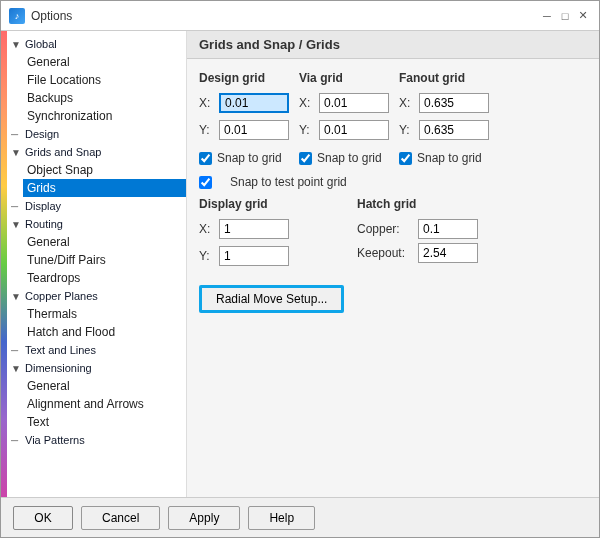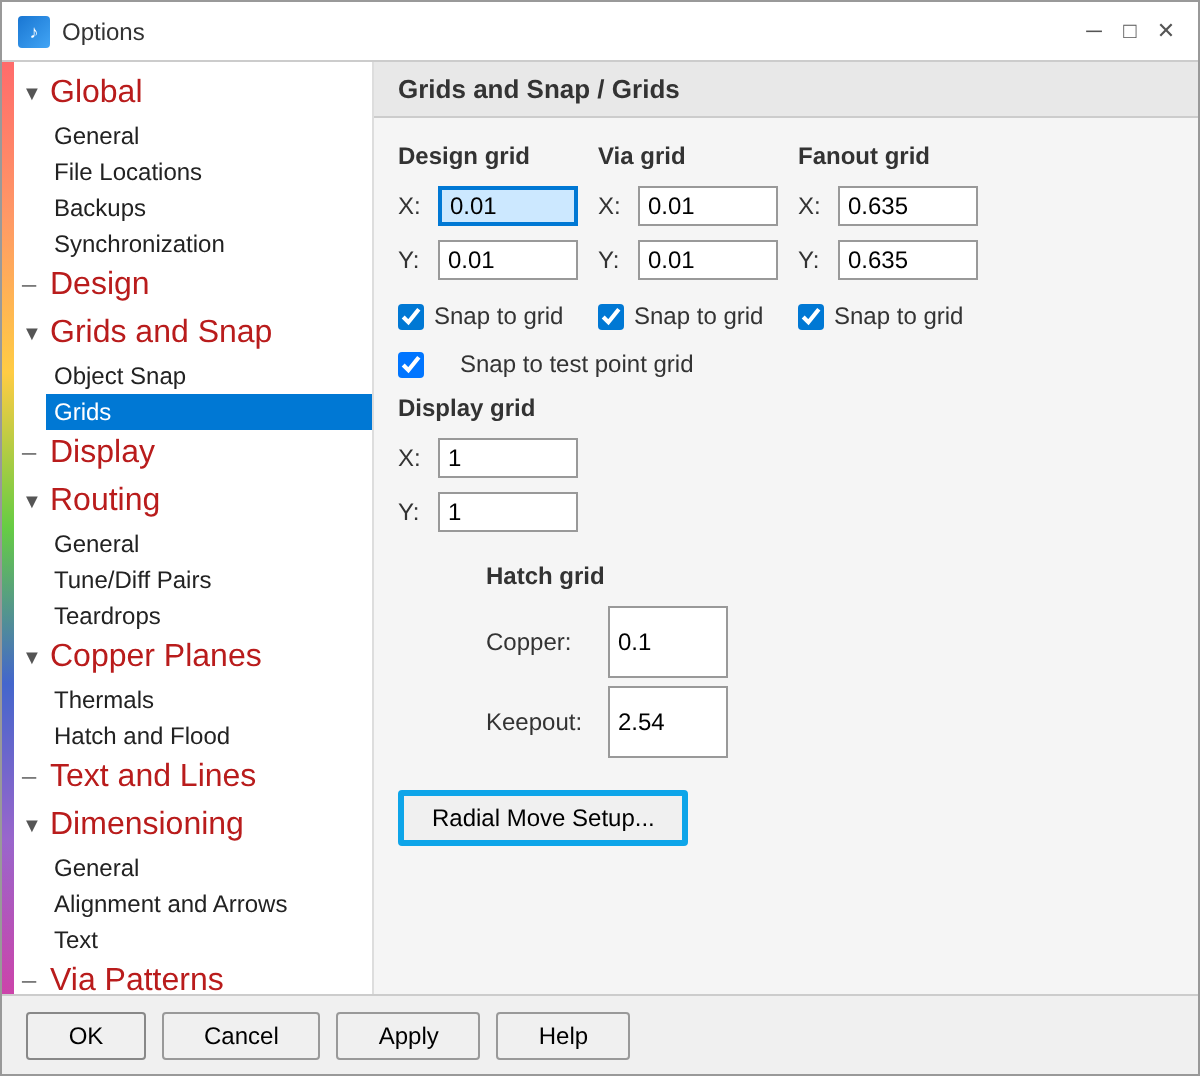--- a/index.html
+++ b/index.html
@@ -100,8 +100,8 @@
       flex-shrink: 0;
     }
     .tree-text {
-      font-size: 16px;
-      color: #b91c1c;
+      font-size: 11px;
+      color: #0f172a;
     }
     .tree-children {
       padding-left: 16px;

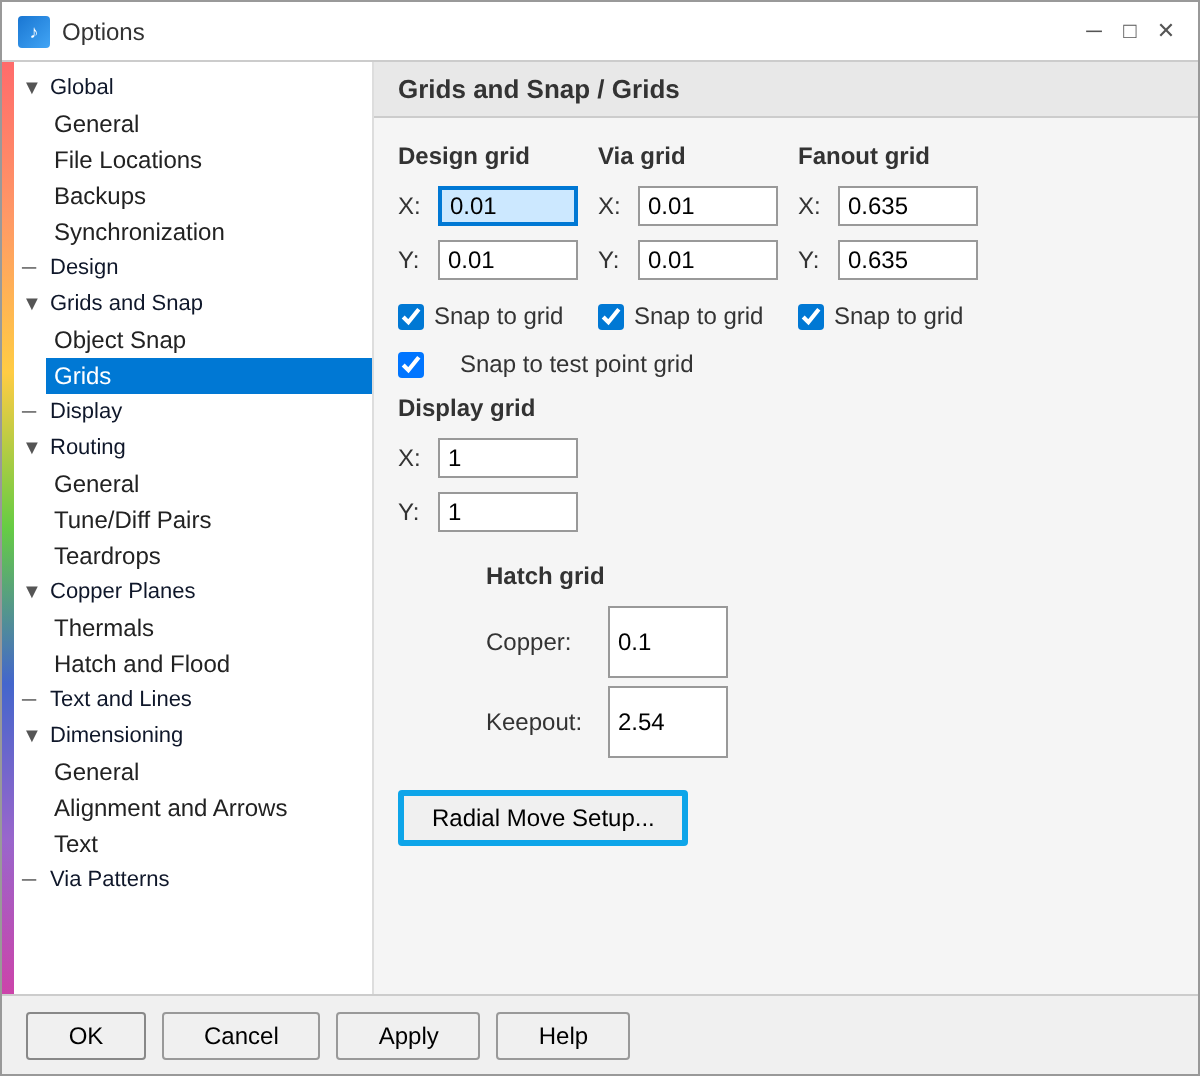--- a/index.html
+++ b/index.html
@@ -196,9 +196,8 @@
     }
     .lower-section {
       display: flex;
-      gap: 12px;
+      gap: 24px;
       margin-top: 8px;
-      flex-direction: column;
     }
     .hatch-grid {
       display: flex;

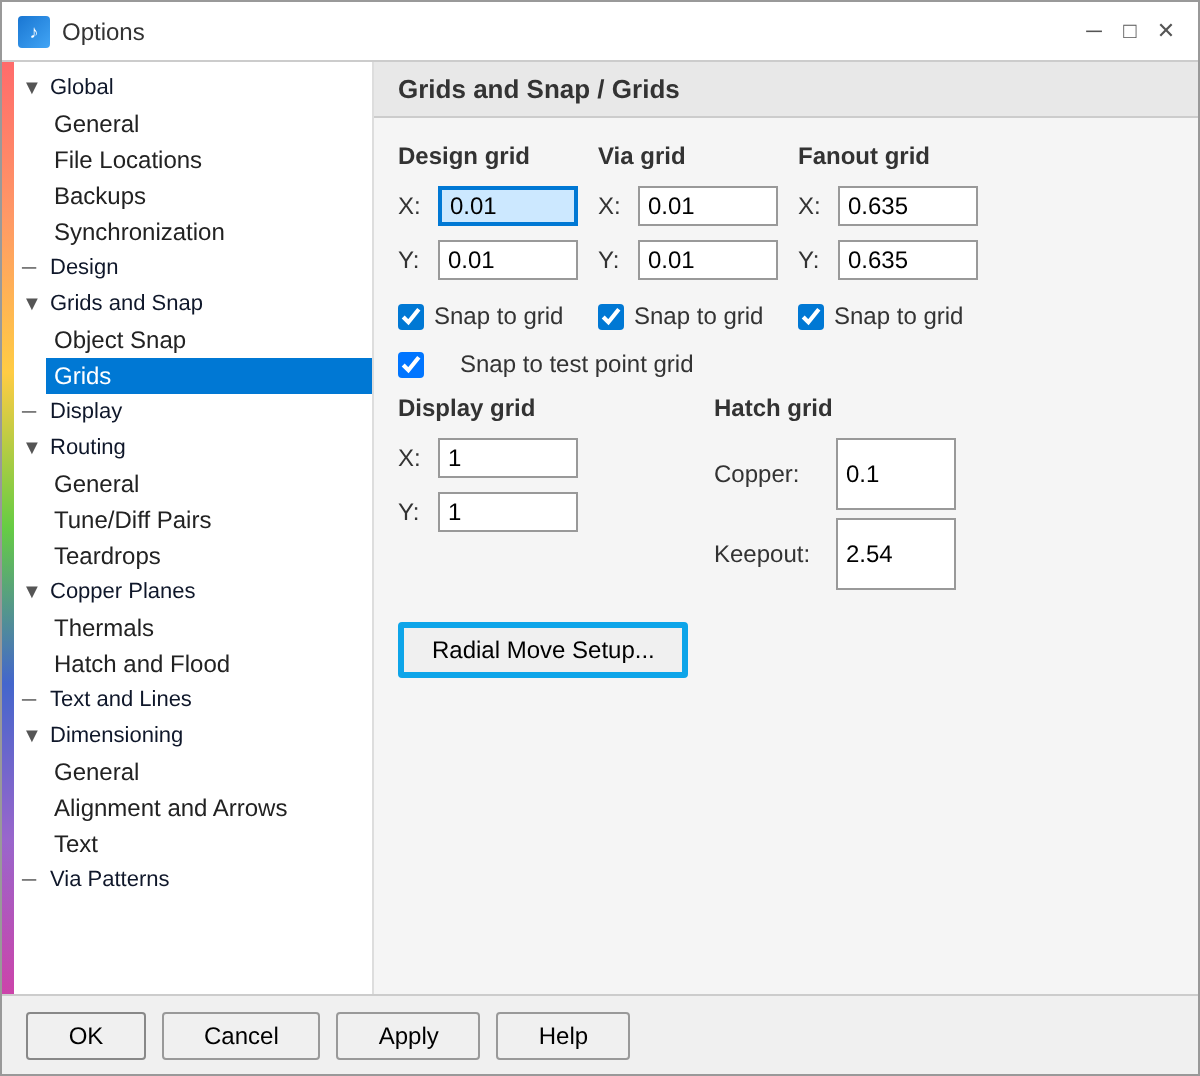--- a/index.html
+++ b/index.html
@@ -217,7 +217,7 @@
     }
     .hatch-input {
       width: 60px;
-      height: 36px;
+      height: 20px;
       border: 1px solid #999;
       padding: 1px 4px;
       font-size: 12px;

